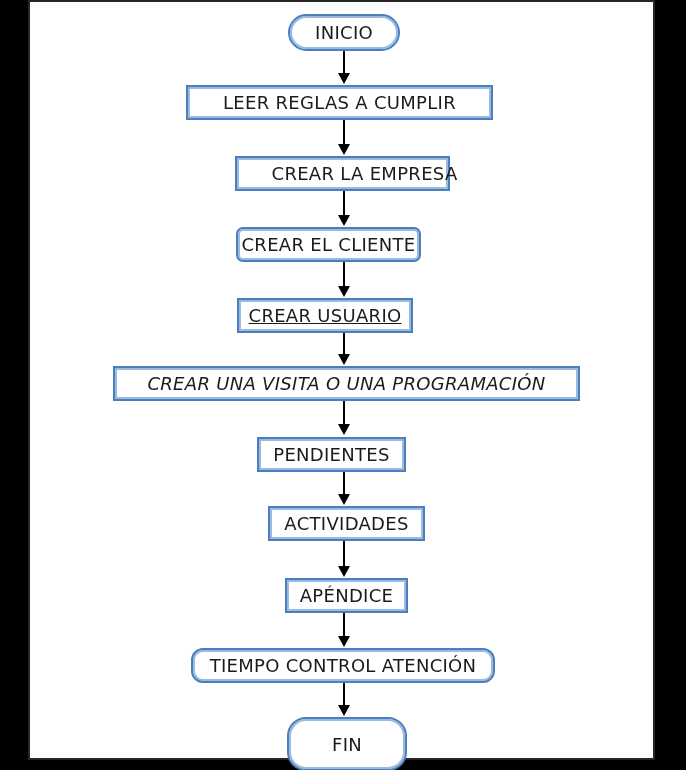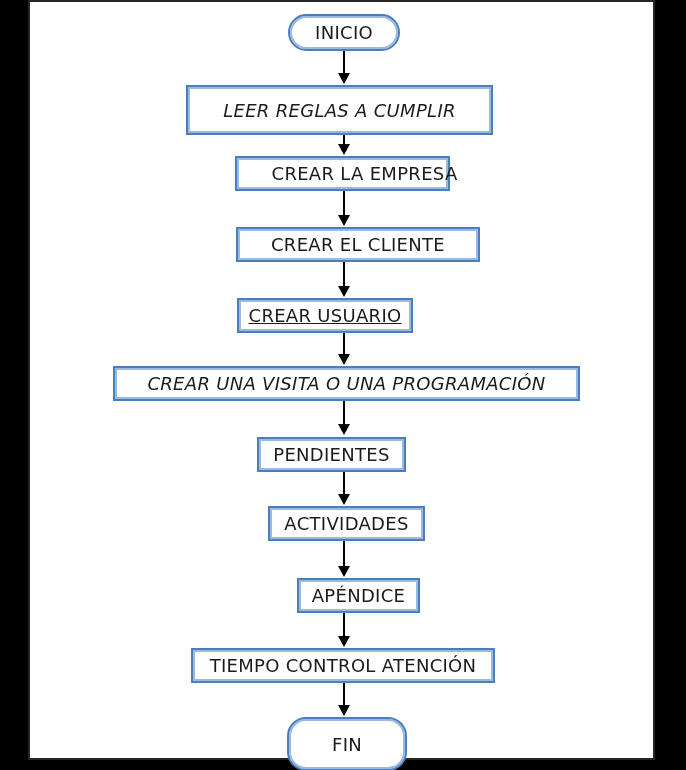--- a/index.html
+++ b/index.html
@@ -45,7 +45,7 @@
   }
   
   .n-inicio      { left: 288px; top:  14px; width: 112px; height: 37px; }
-  .n-leer        { left: 186px; top:  85px; width: 307px; height: 50px; font-style: italic; }
+  .n-leer        { left: 186px; top:  85px; width: 307px; height: 35px; }
   .n-empresa     { left: 235px; top: 156px; width: 215px; height: 35px; padding-left: 44px; }
   .n-cliente     { left: 236px; top: 227px; width: 244px; height: 35px; }
   .n-usuario     { left: 237px; top: 298px; width: 176px; height: 35px; text-decoration: underline; }

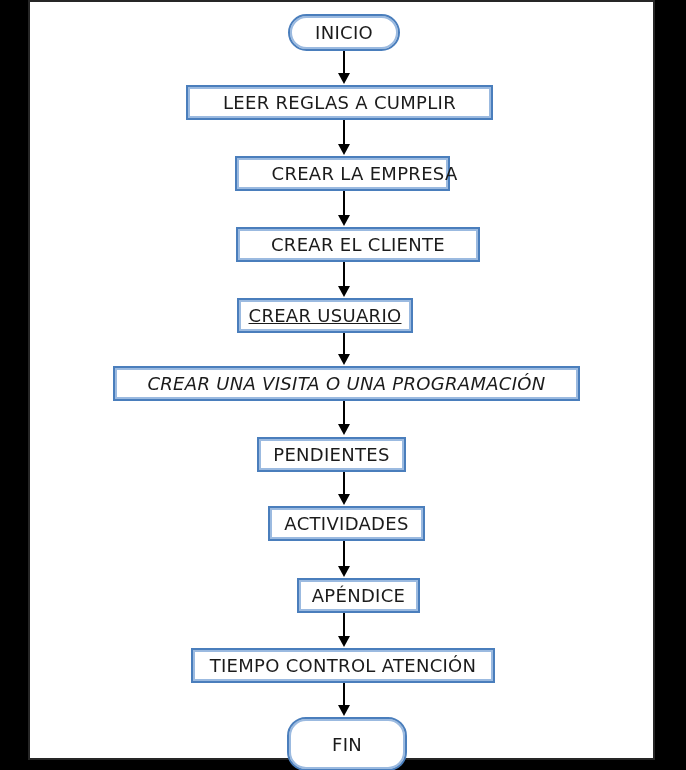--- a/index.html
+++ b/index.html
@@ -47,7 +47,7 @@
   .n-inicio      { left: 288px; top:  14px; width: 112px; height: 37px; }
   .n-leer        { left: 186px; top:  85px; width: 307px; height: 35px; }
   .n-empresa     { left: 235px; top: 156px; width: 215px; height: 35px; padding-left: 44px; }
-  .n-cliente     { left: 236px; top: 227px; width: 244px; height: 35px; }
+  .n-cliente     { left: 236px; top: 227px; width: 185px; height: 35px; border-radius: 7px; }
   .n-usuario     { left: 237px; top: 298px; width: 176px; height: 35px; text-decoration: underline; }
   .n-visita      { left: 113px; top: 366px; width: 467px; height: 35px; font-style: italic; }
   .n-pendientes  { left: 257px; top: 437px; width: 149px; height: 35px; }

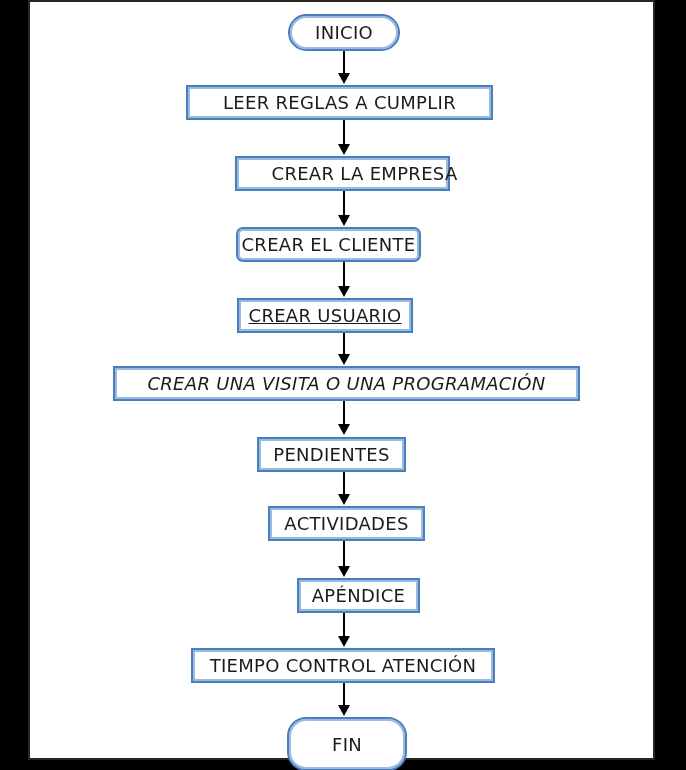--- a/index.html
+++ b/index.html
@@ -52,7 +52,7 @@
   .n-visita      { left: 113px; top: 366px; width: 467px; height: 35px; font-style: italic; }
   .n-pendientes  { left: 257px; top: 437px; width: 149px; height: 35px; }
   .n-actividades { left: 268px; top: 506px; width: 157px; height: 35px; }
-  .n-apendice    { left: 285px; top: 578px; width: 123px; height: 35px; margin-left: 12px; }
+  .n-apendice    { left: 285px; top: 578px; width: 123px; height: 35px; }
   .n-tiempo      { left: 191px; top: 648px; width: 304px; height: 35px; }
   .n-fin         { left: 287px; top: 717px; width: 120px; height: 54px; }
 

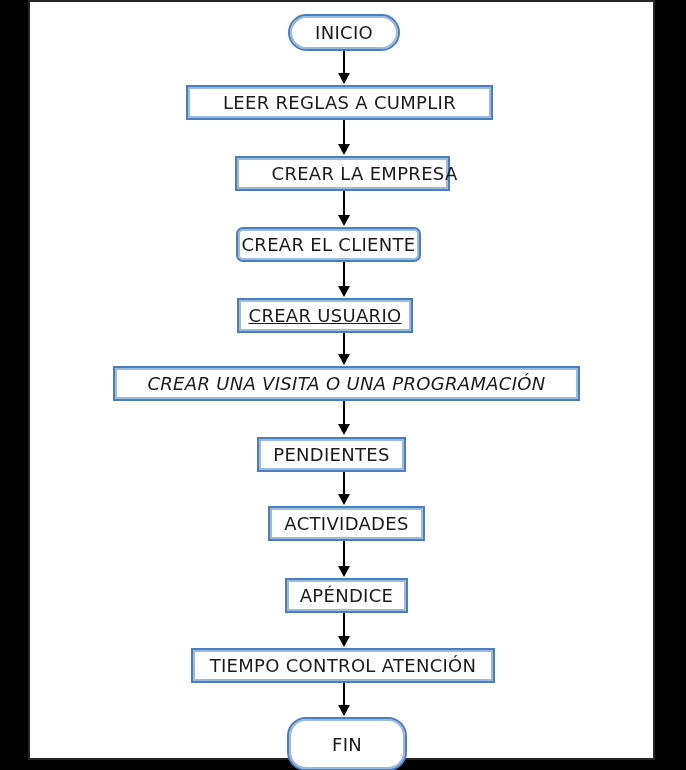--- a/index.html
+++ b/index.html
@@ -53,7 +53,7 @@
   .n-pendientes  { left: 257px; top: 437px; width: 149px; height: 35px; }
   .n-actividades { left: 268px; top: 506px; width: 157px; height: 35px; }
   .n-apendice    { left: 285px; top: 578px; width: 123px; height: 35px; }
-  .n-tiempo      { left: 191px; top: 648px; width: 304px; height: 35px; }
+  .n-tiempo      { left: 191px; top: 648px; width: 304px; height: 35px; border-radius: 12px; }
   .n-fin         { left: 287px; top: 717px; width: 120px; height: 54px; }
 
   .arrow {

